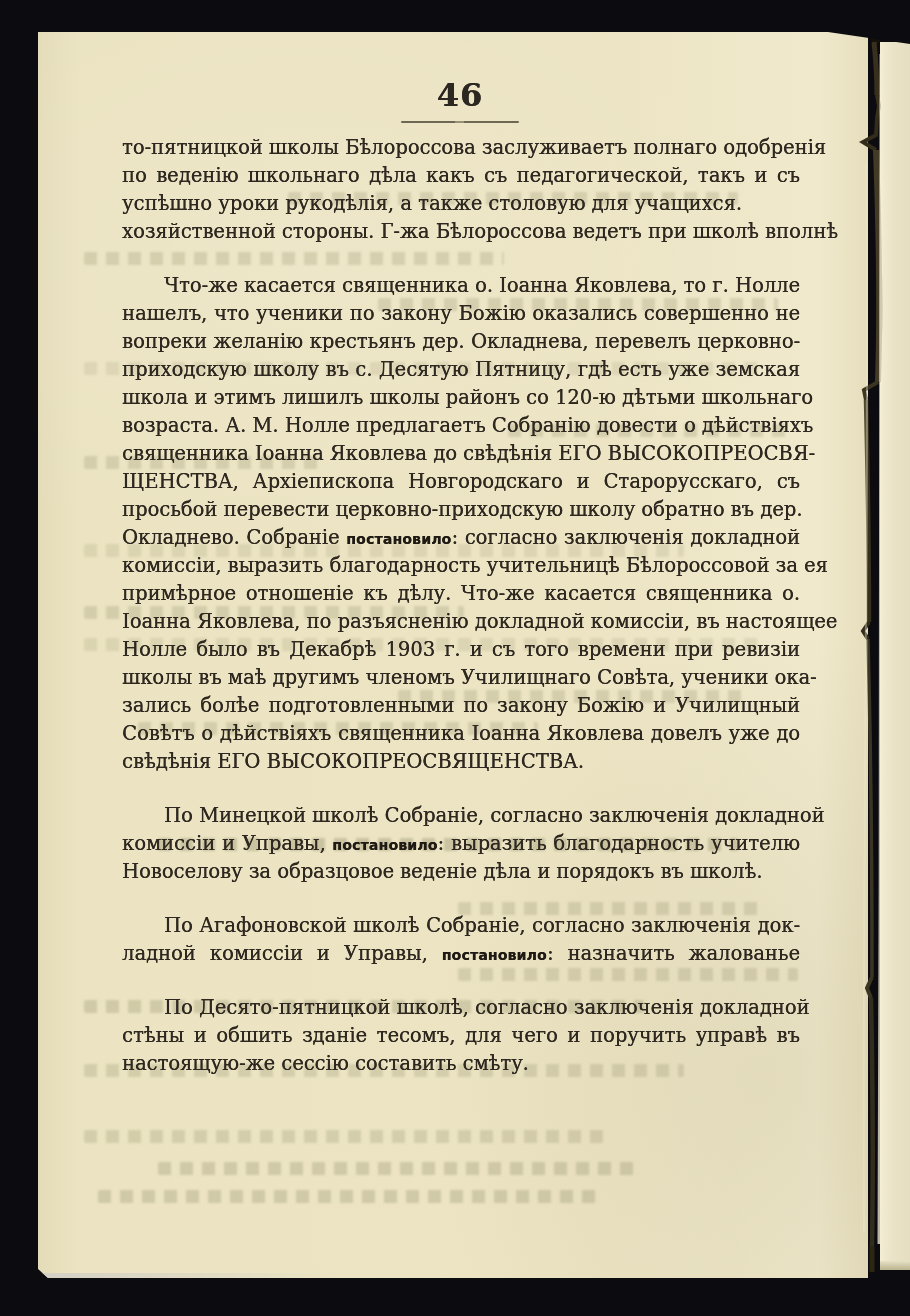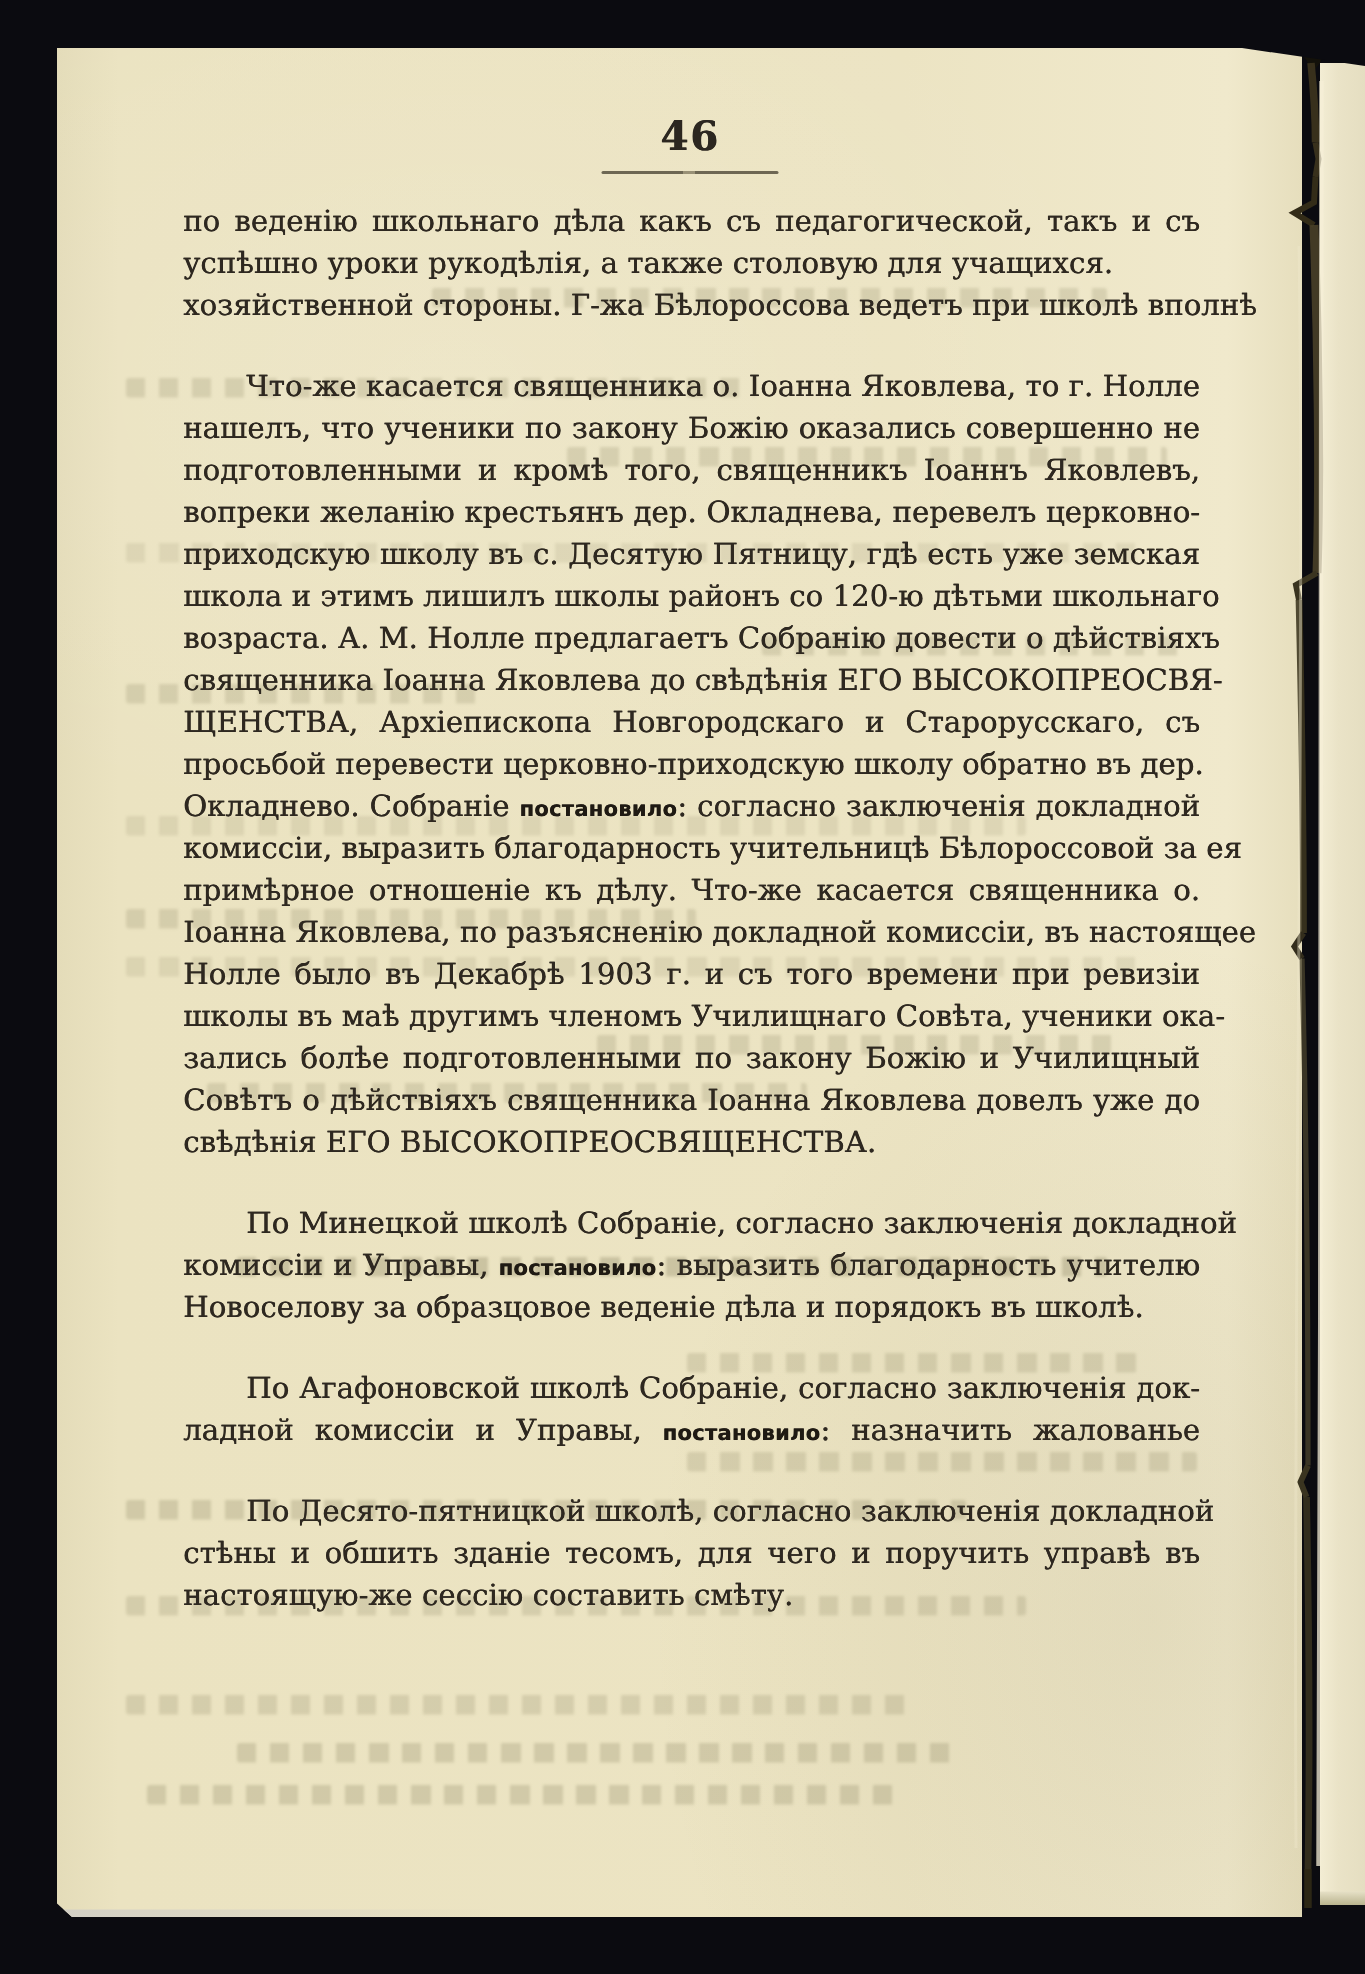--- a/index.html
+++ b/index.html
@@ -25,7 +25,7 @@
   
   .pagenum-wrap{position:absolute;left:84px;top:44px;width:676px;text-align:center;}
   .pagenum{
-    font-size:27px;font-weight:bold;color:#2c2720;letter-spacing:1px;
+    font-size:32px;font-weight:bold;color:#2c2720;letter-spacing:1px;
     text-shadow:0.3px 0 0 currentColor;
   }
   .pagenum-rule{

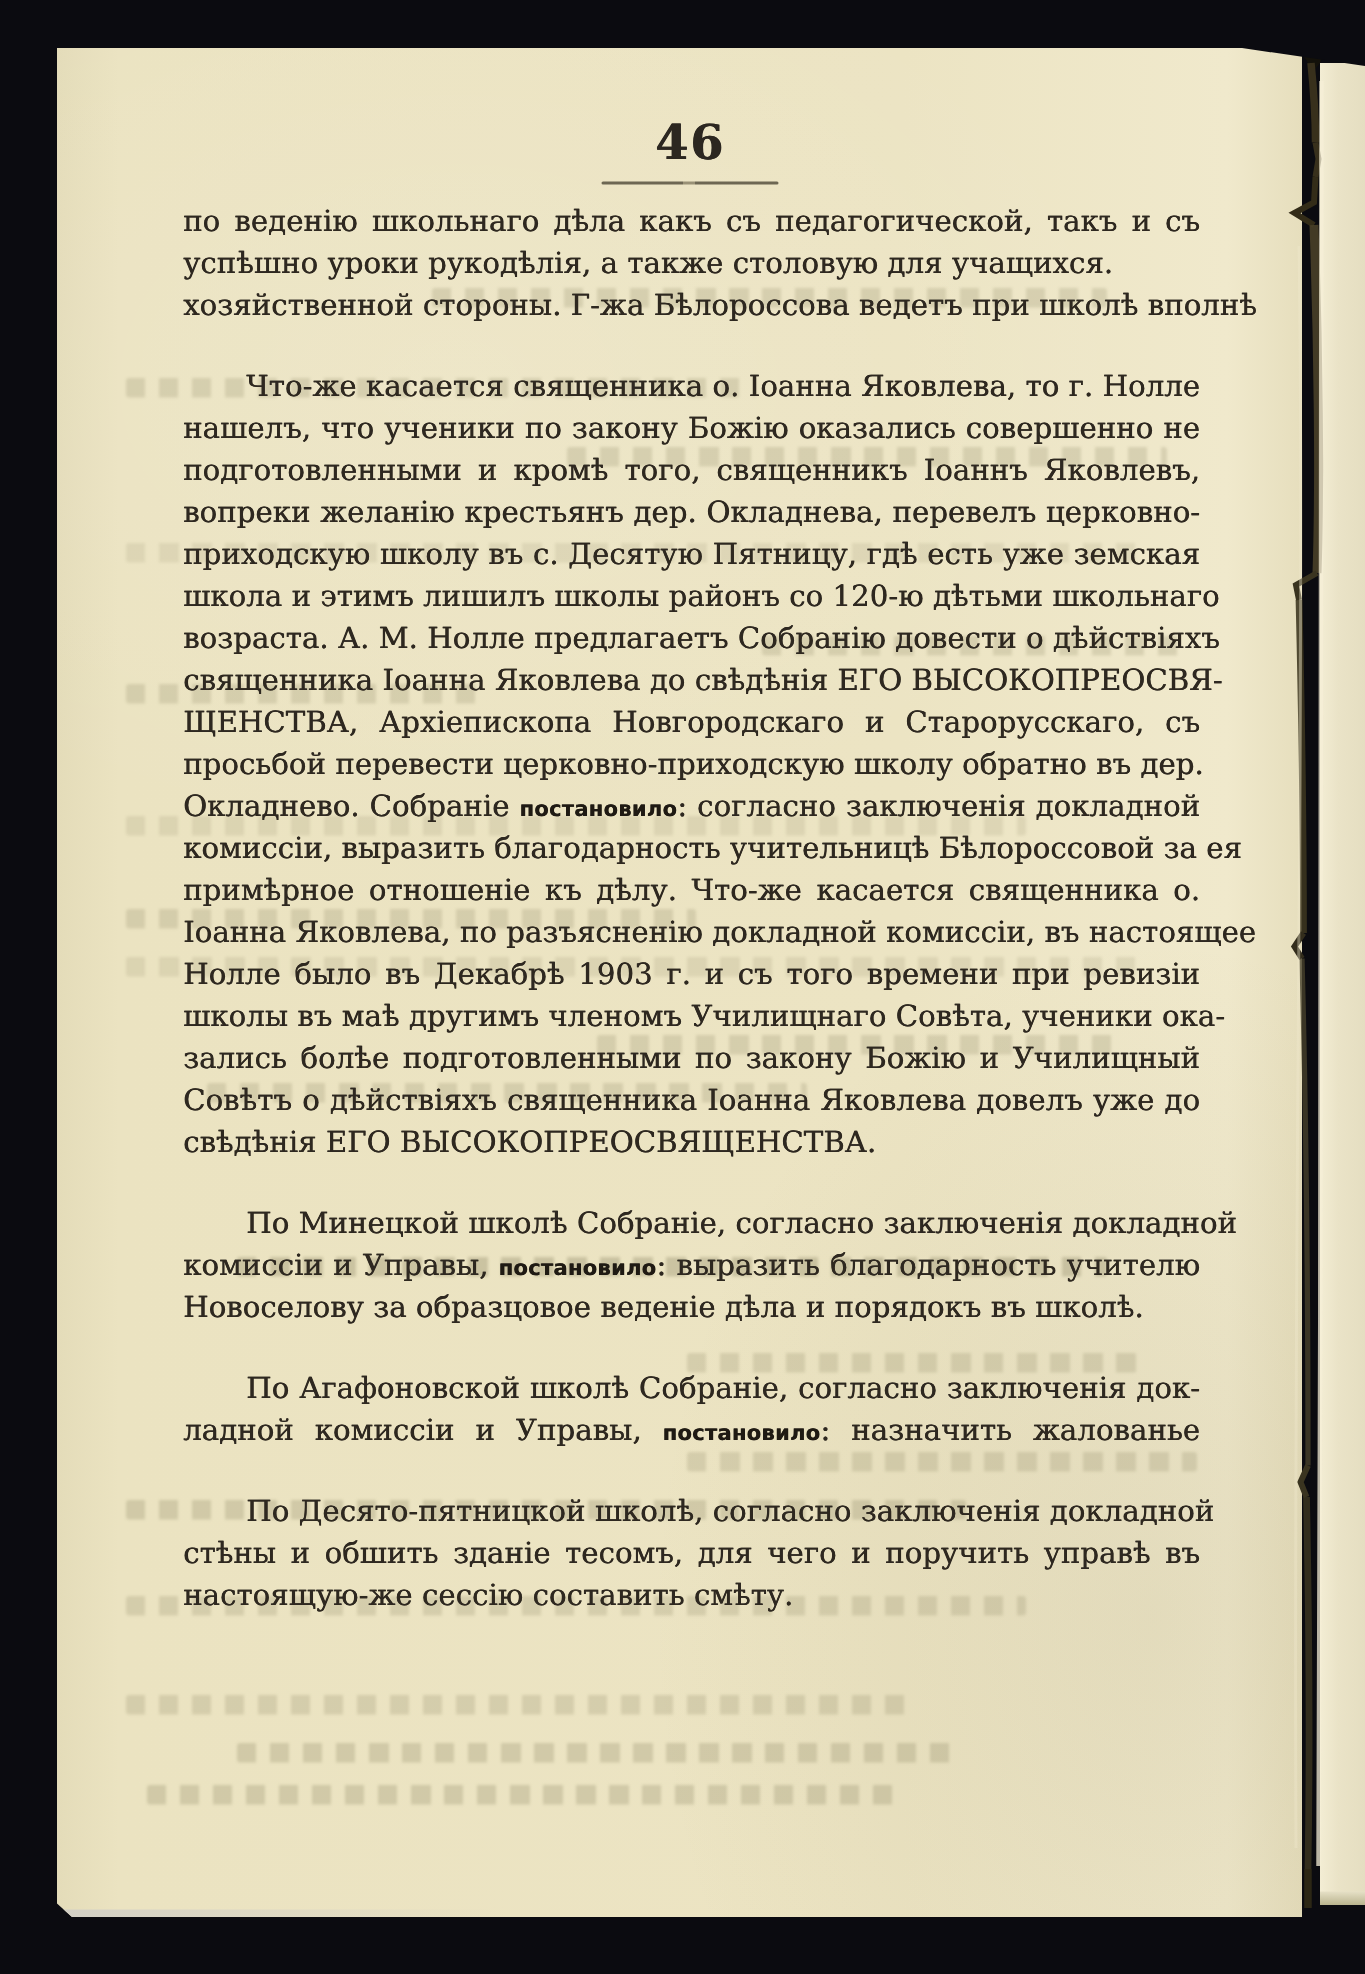--- a/index.html
+++ b/index.html
@@ -127,6 +127,7 @@
 
     <div class="content" id="content">
         <div class="para">
+          <div class="ln">то-пятницкой школы Бѣлороссова заслуживаетъ полнаго одобренія</div>
           <div class="ln">по веденію школьнаго дѣла какъ съ педагогической, такъ и съ</div>
           <div class="ln last">успѣшно уроки рукодѣлія, а также столовую для учащихся.</div>
           <div class="ln">хозяйственной стороны. Г-жа Бѣлороссова ведетъ при школѣ вполнѣ</div>

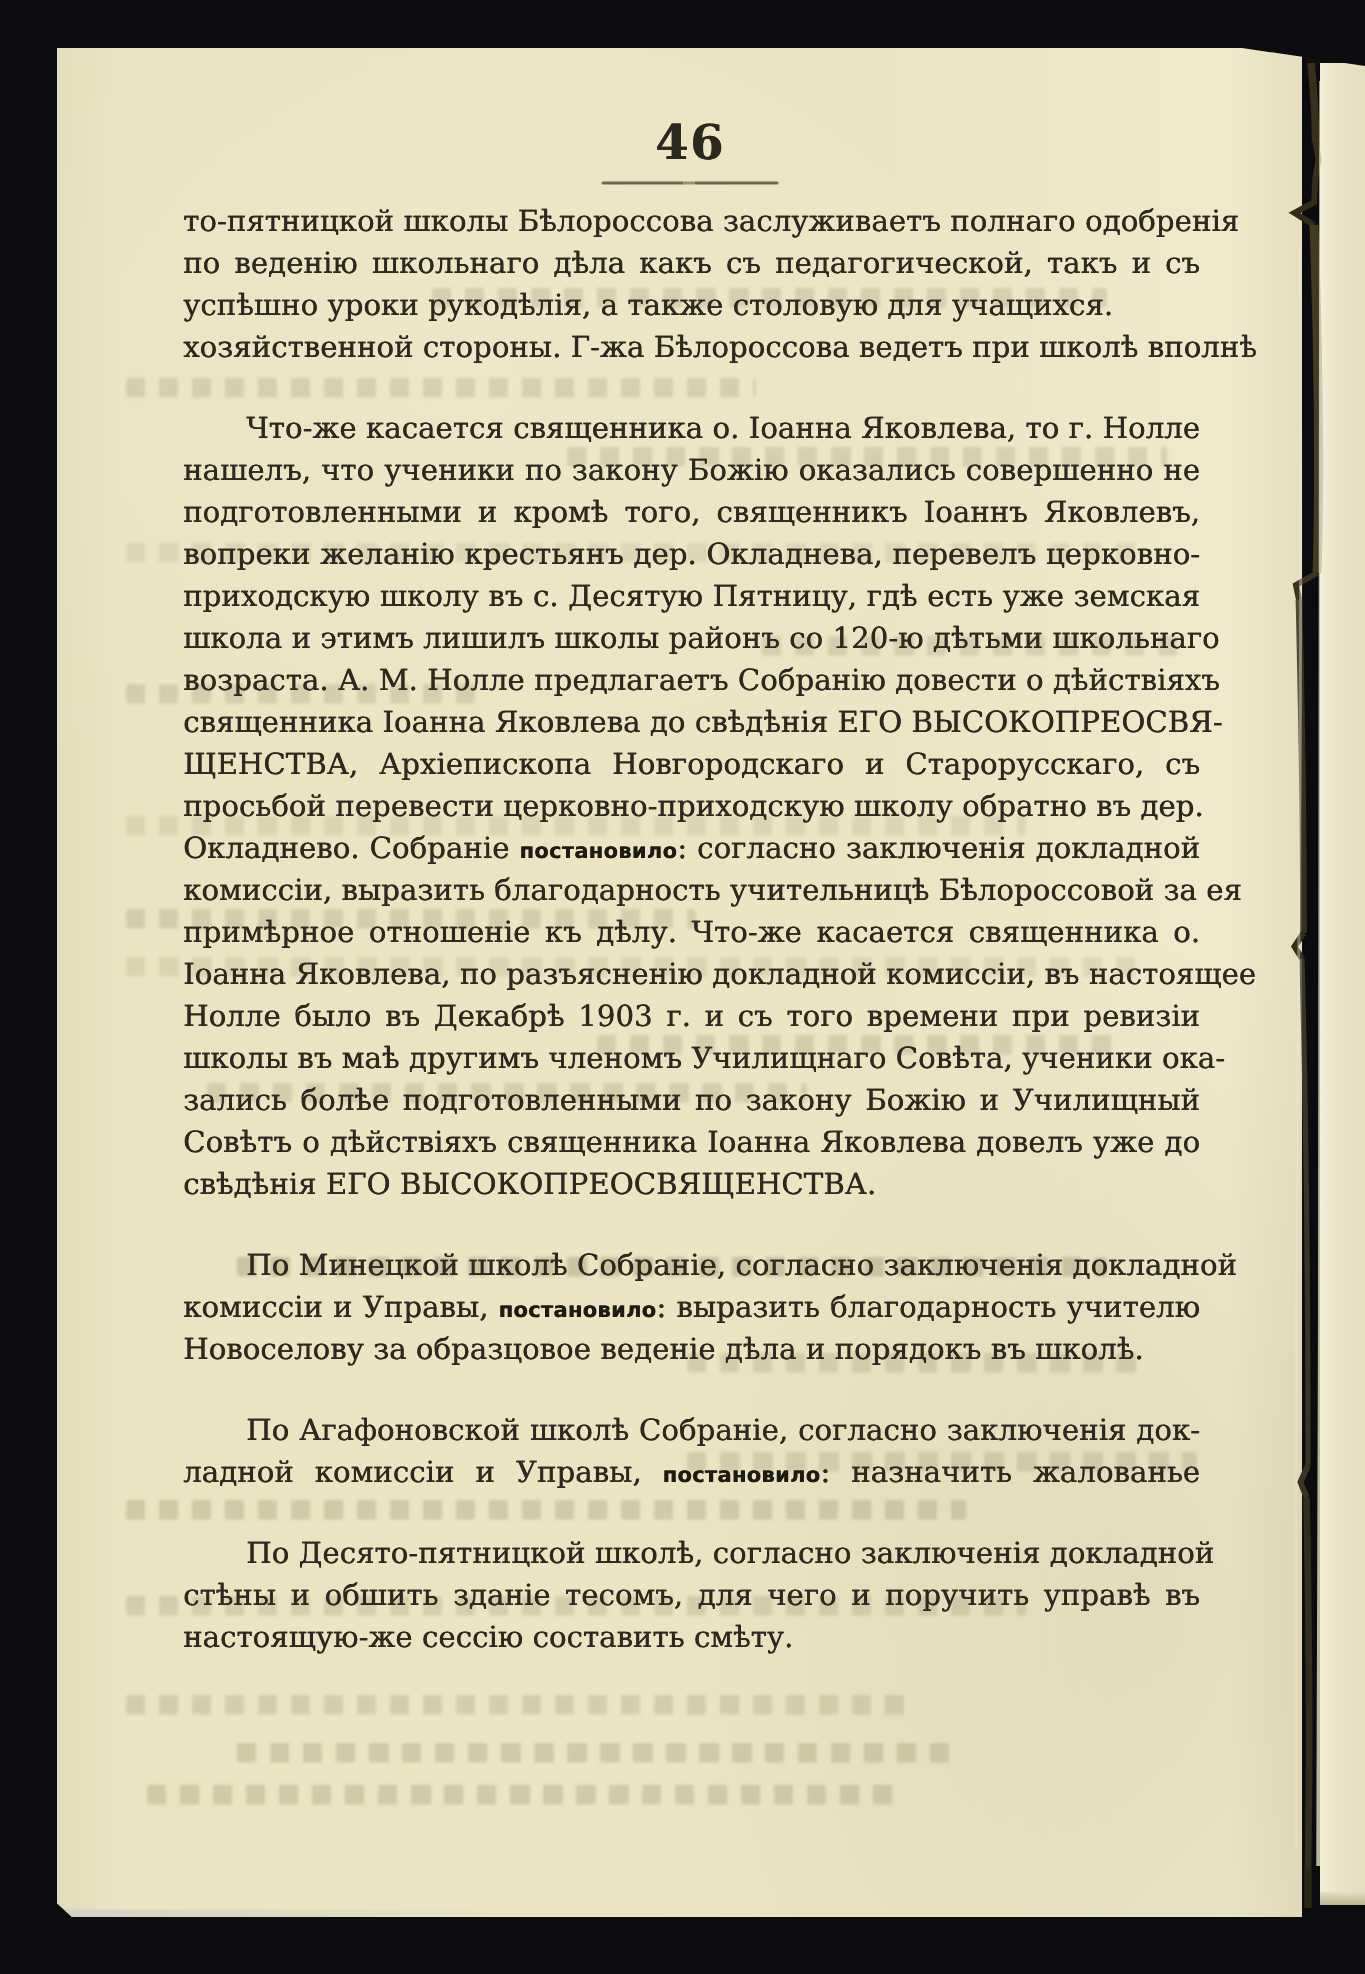--- a/index.html
+++ b/index.html
@@ -135,7 +135,6 @@
         <div class="para">
           <div class="ln indent">Что-же касается священника о. Іоанна Яковлева, то г. Нолле</div>
           <div class="ln">нашелъ, что ученики по закону Божію оказались совершенно не</div>
-          <div class="ln">подготовленными и кромѣ того, священникъ Іоаннъ Яковлевъ,</div>
           <div class="ln">вопреки желанію крестьянъ дер. Окладнева, перевелъ церковно-</div>
           <div class="ln">приходскую школу въ с. Десятую Пятницу, гдѣ есть уже земская</div>
           <div class="ln">школа и этимъ лишилъ школы районъ со 120-ю дѣтьми школьнаго</div>

